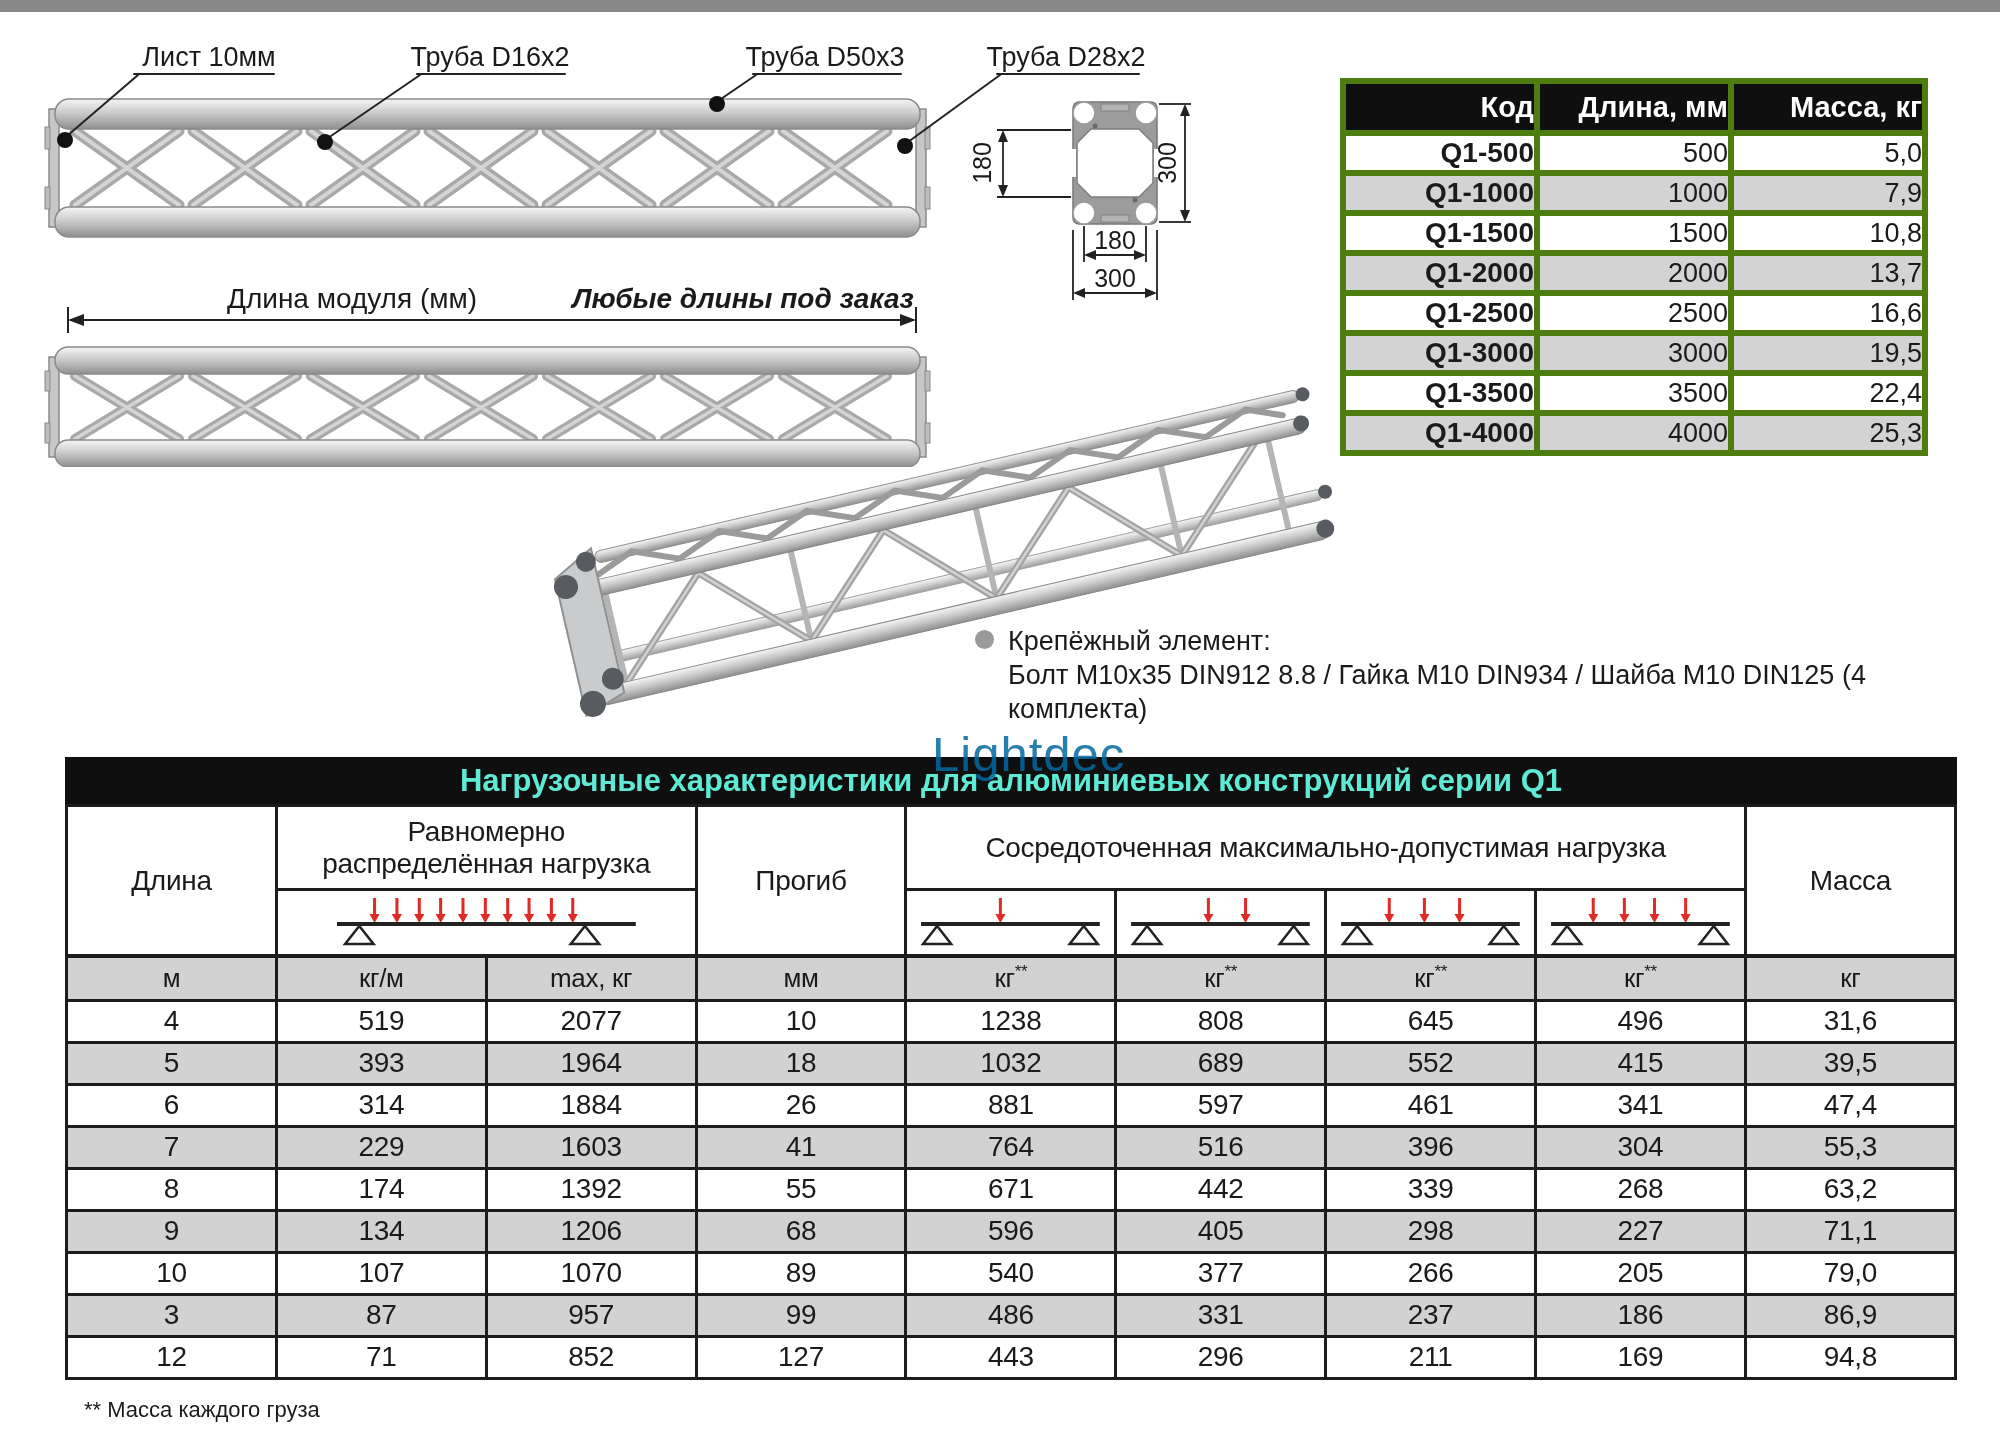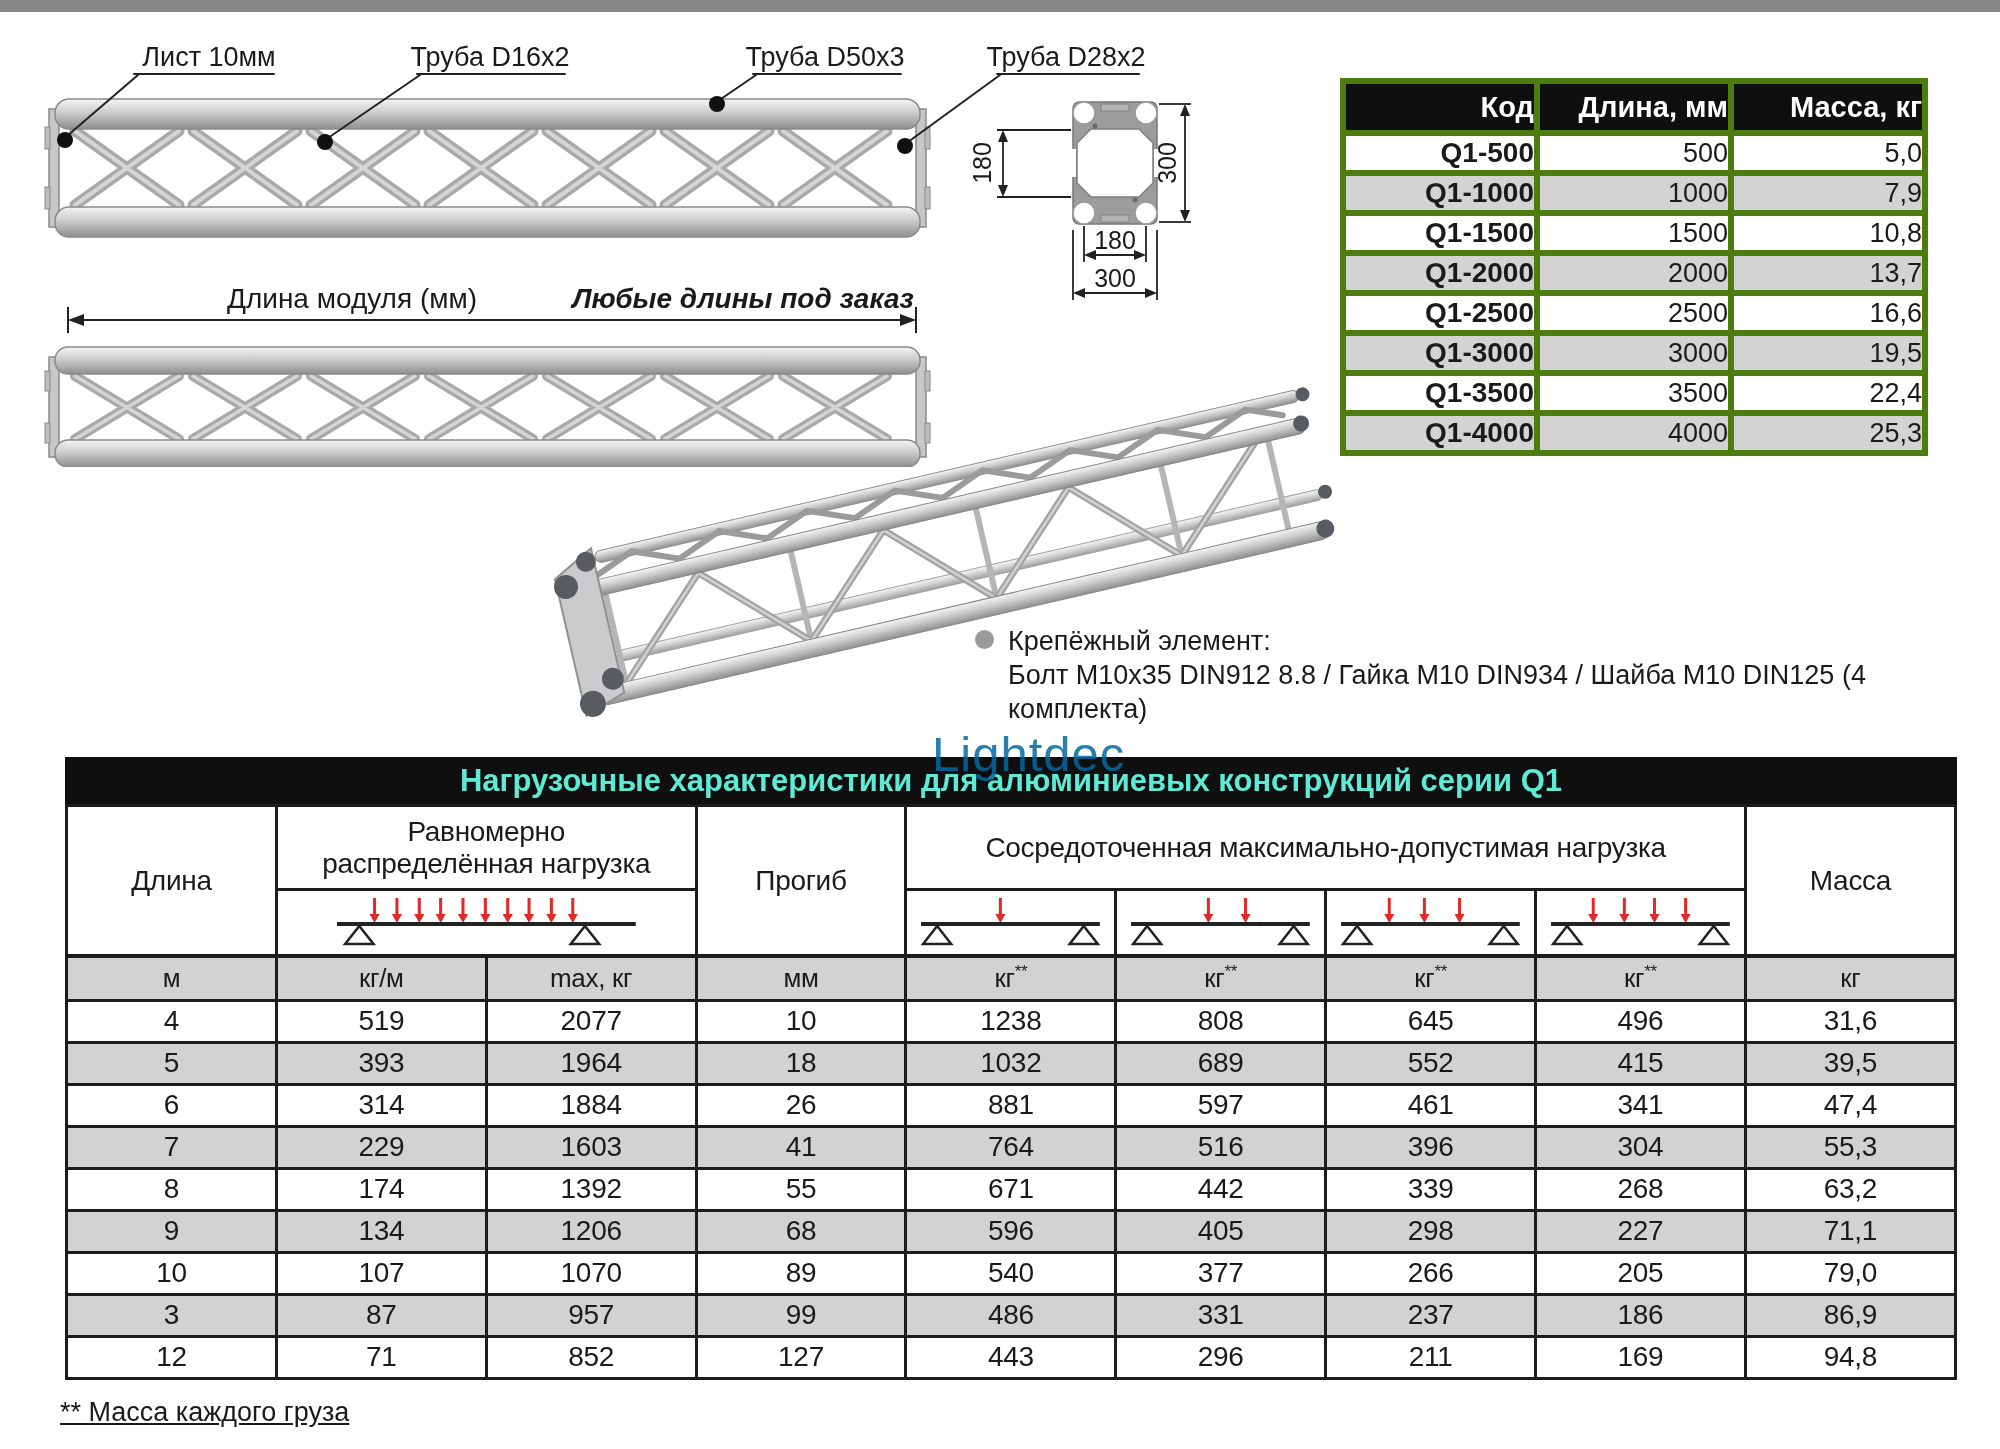--- a/index.html
+++ b/index.html
@@ -43,7 +43,7 @@
   .load-table tbody td { font-size:28px; height:42px; letter-spacing:-0.3px; }
   .load-table tbody tr.alt td { background:#d2d2d2; }
 
-  .footnote { position:absolute; left:60px; top:1385px; font-size:27px;text-decoration:underline; }
+  .footnote { position:absolute; left:84px; top:1385px; font-size:22px; }
 
   .abs { position:absolute; }
 </style>

